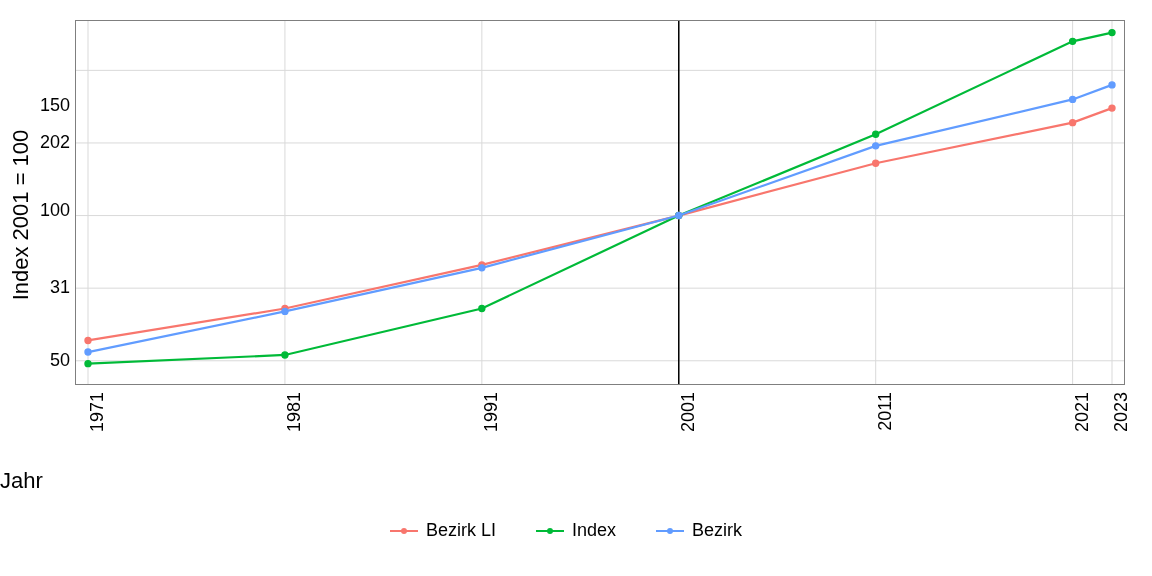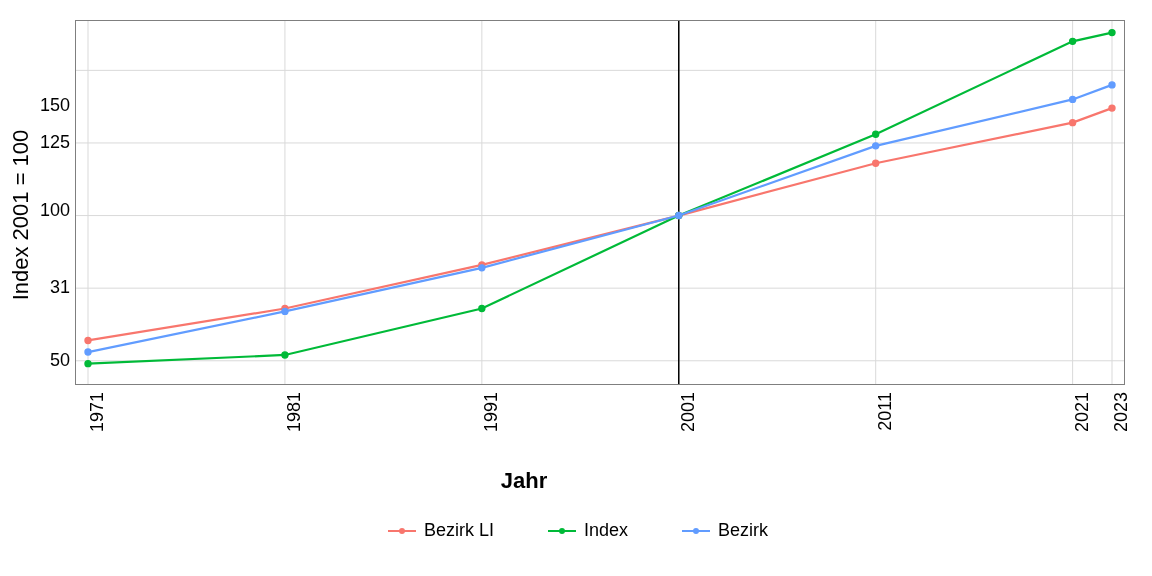--- a/index.html
+++ b/index.html
@@ -179,7 +179,7 @@
       <div class="ytick" style="top: 359.768px; text-align: right;">50</div>
       <div class="ytick" style="top: 287.168px;">31</div>
       <div class="ytick" style="top: 210px;">100</div>
-      <div class="ytick" style="top: 141.968px;">125</div>
+      <div class="ytick" style="top: 141.968px;">202</div>
       <div class="ytick" style="top: 69.368px; margin-top: 36px;">150</div>
     </div>
   <div id="xticks">

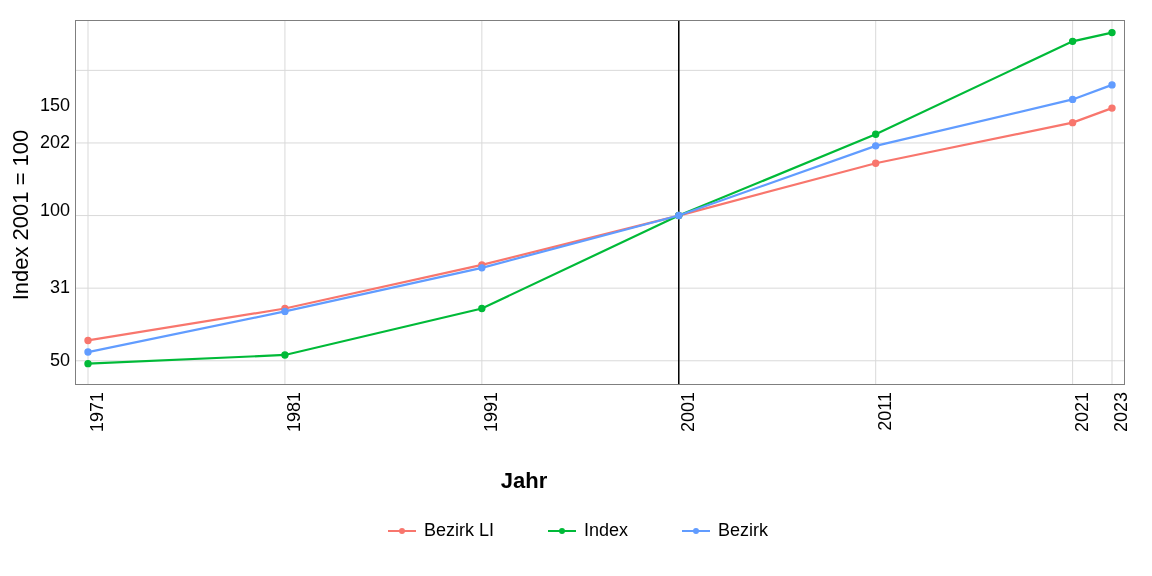--- a/index.html
+++ b/index.html
@@ -36,9 +36,7 @@
     left: 0;
     width: 1048px;
     top: 468px;
-    text-align: center;
     font-size: 22px;
-    font-weight: bold;
   }
   .plot {
     position: absolute;

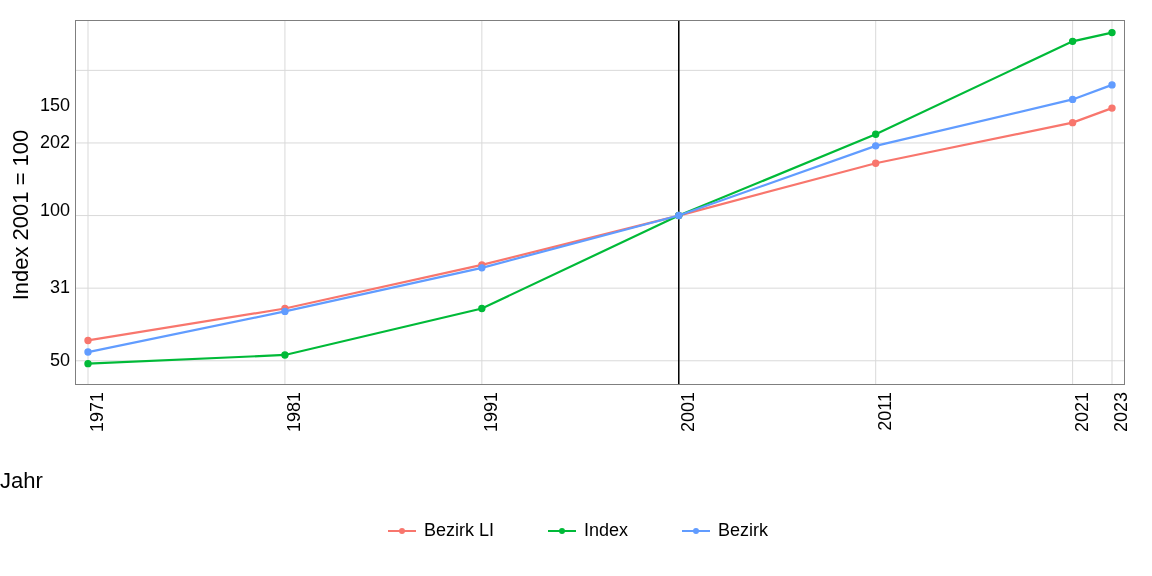--- a/index.html
+++ b/index.html
@@ -83,11 +83,11 @@
   .legend {
     position: absolute;
     top: 520px;
-    left: 12px;
+    left: 0;
     width: 1132px;
     display: flex;
     justify-content: center;
-    gap: 54px;
+    gap: 40px;
     font-size: 18px;
   }
   .legend .item {

